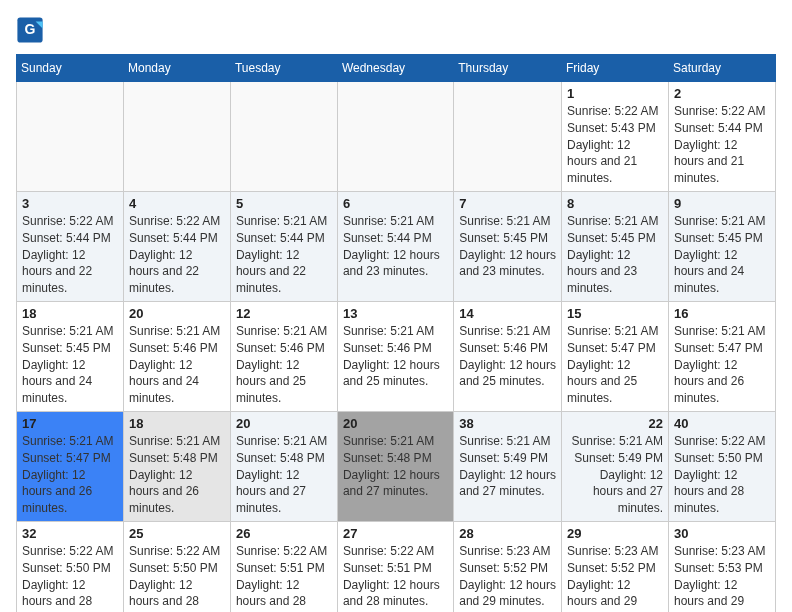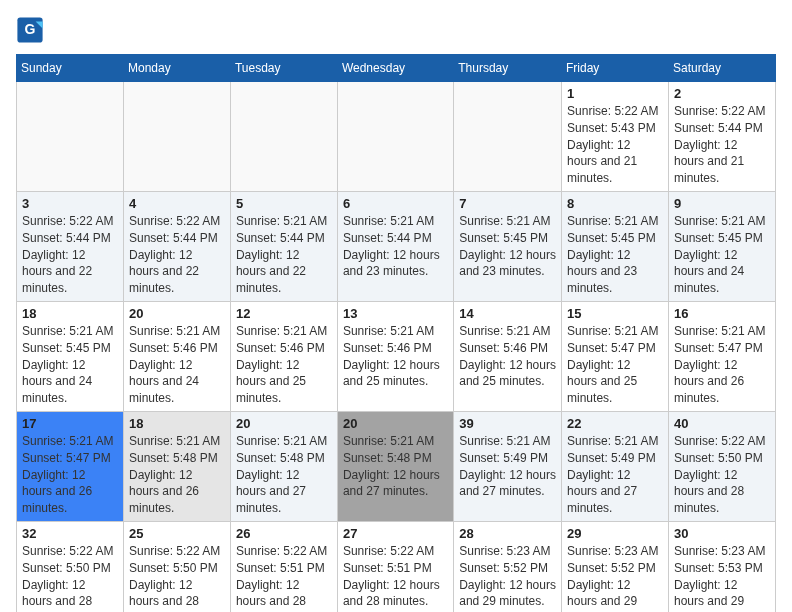--- a/index.html
+++ b/index.html
@@ -214,7 +214,7 @@
           <div class="day-info">Sunrise: 5:21 AM<br>Sunset: 5:48 PM<br>Daylight: 12 hours and 27 minutes.</div>
         </td>
         <td style="background: rgb(240, 244, 248);">
-          <span class="day-num">39</span>
+          <span class="day-num">38</span>
           <div class="day-info">Sunrise: 5:21 AM<br>Sunset: 5:49 PM<br>Daylight: 12 hours and 27 minutes.</div>
         </td>
         <td style="background: rgb(240, 244, 248);">

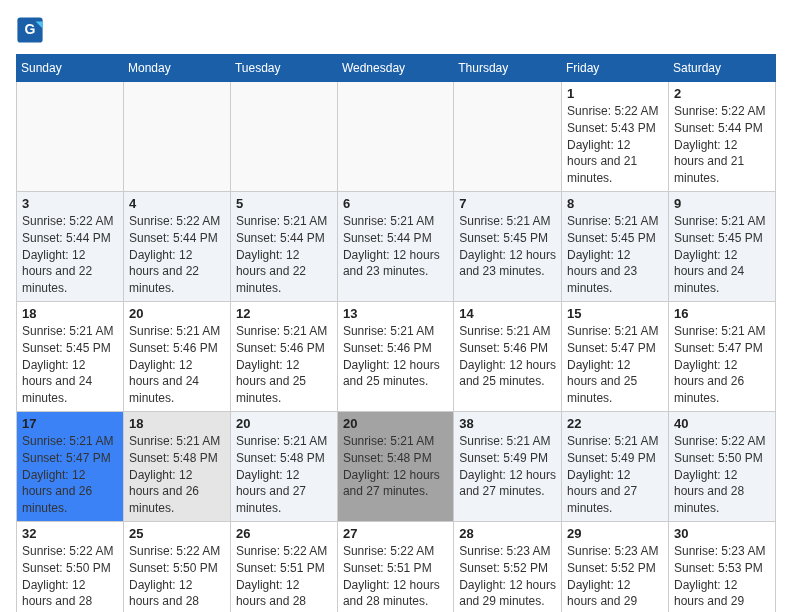--- a/index.html
+++ b/index.html
@@ -217,7 +217,7 @@
           <span class="day-num">38</span>
           <div class="day-info">Sunrise: 5:21 AM<br>Sunset: 5:49 PM<br>Daylight: 12 hours and 27 minutes.</div>
         </td>
-        <td style="background: rgb(240, 244, 248);">
+        <td style="background: rgb(240, 244, 248); text-align: right;">
           <span class="day-num">22</span>
           <div class="day-info">Sunrise: 5:21 AM<br>Sunset: 5:49 PM<br>Daylight: 12 hours and 27 minutes.</div>
         </td>

